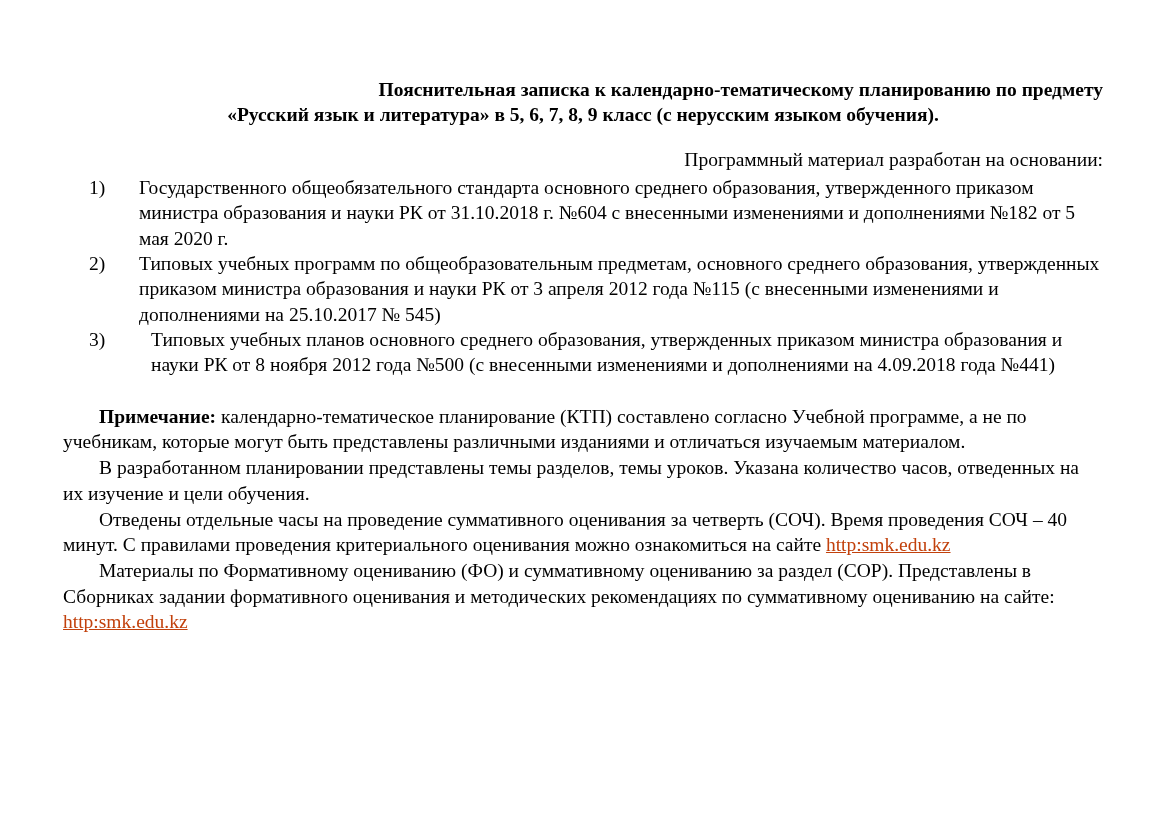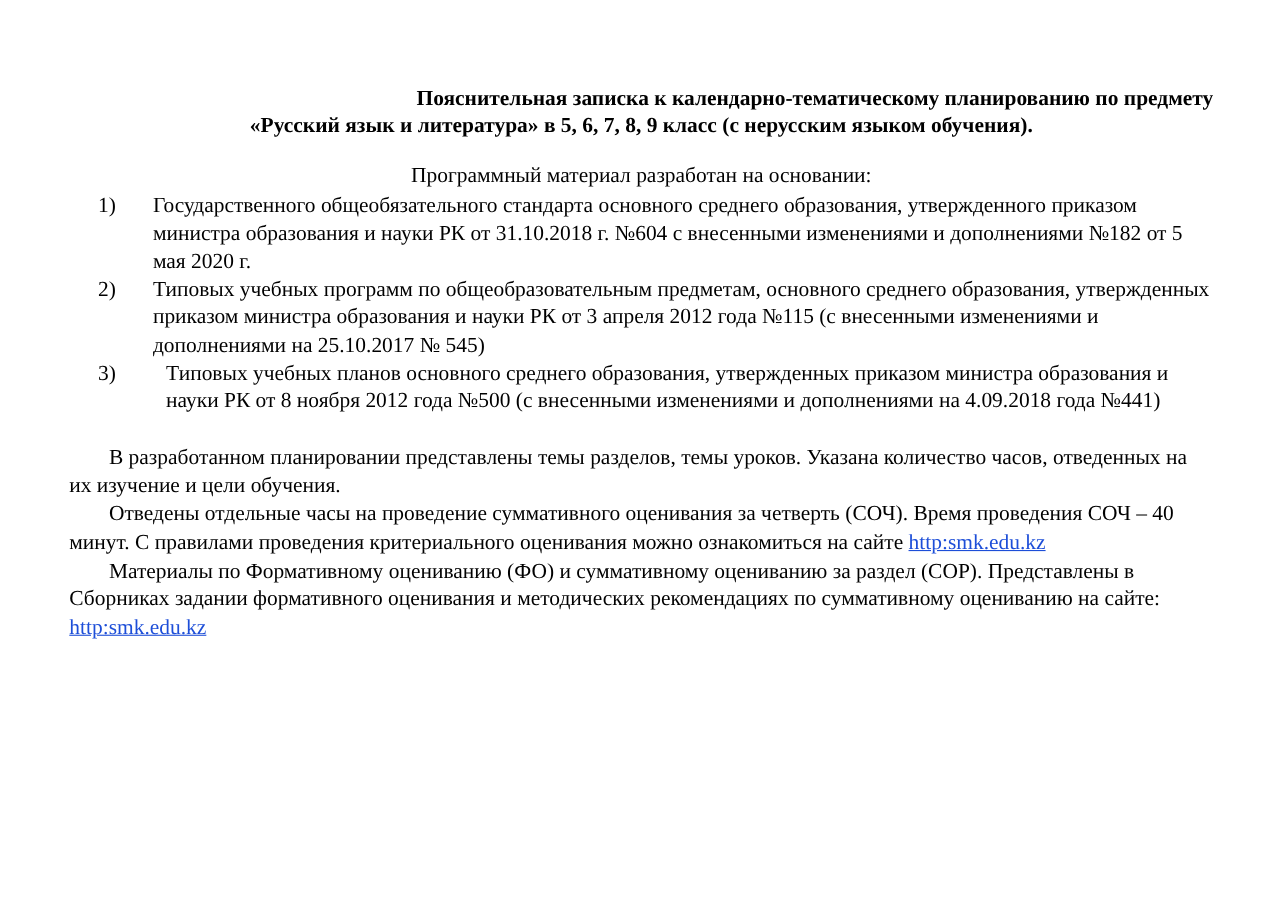--- a/index.html
+++ b/index.html
@@ -45,7 +45,7 @@
     font-size: 19.5px;
     line-height: 1.28;
     margin: 0 0 2px 0;
-    text-align: center;
+    text-align: right;
   }
 
   

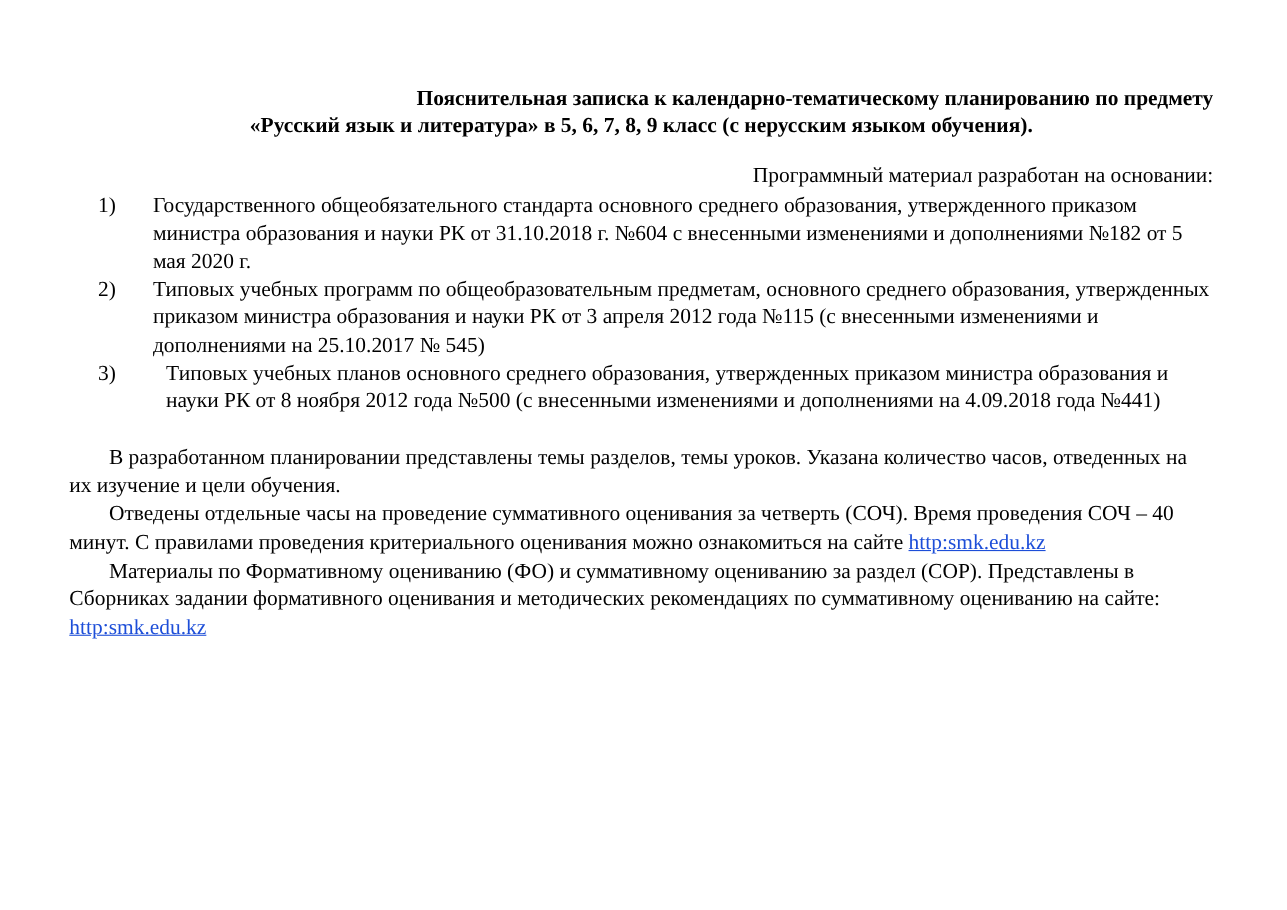--- a/index.html
+++ b/index.html
@@ -120,6 +120,9 @@
 
     <div class="para-block">
 
+      <p class="para">
+        <span class="bold">Примечание:</span><span> календарно-тематическое планирование (КТП) составлено согласно Учебной программе, а не по учебникам, которые могут быть представлены различными изданиями и отличаться изучаемым материалом.</span>
+      </p>
 
       <p class="para">В разработанном планировании представлены темы разделов, темы уроков. Указана количество часов, отведенных на их изучение и цели обучения.</p>
 

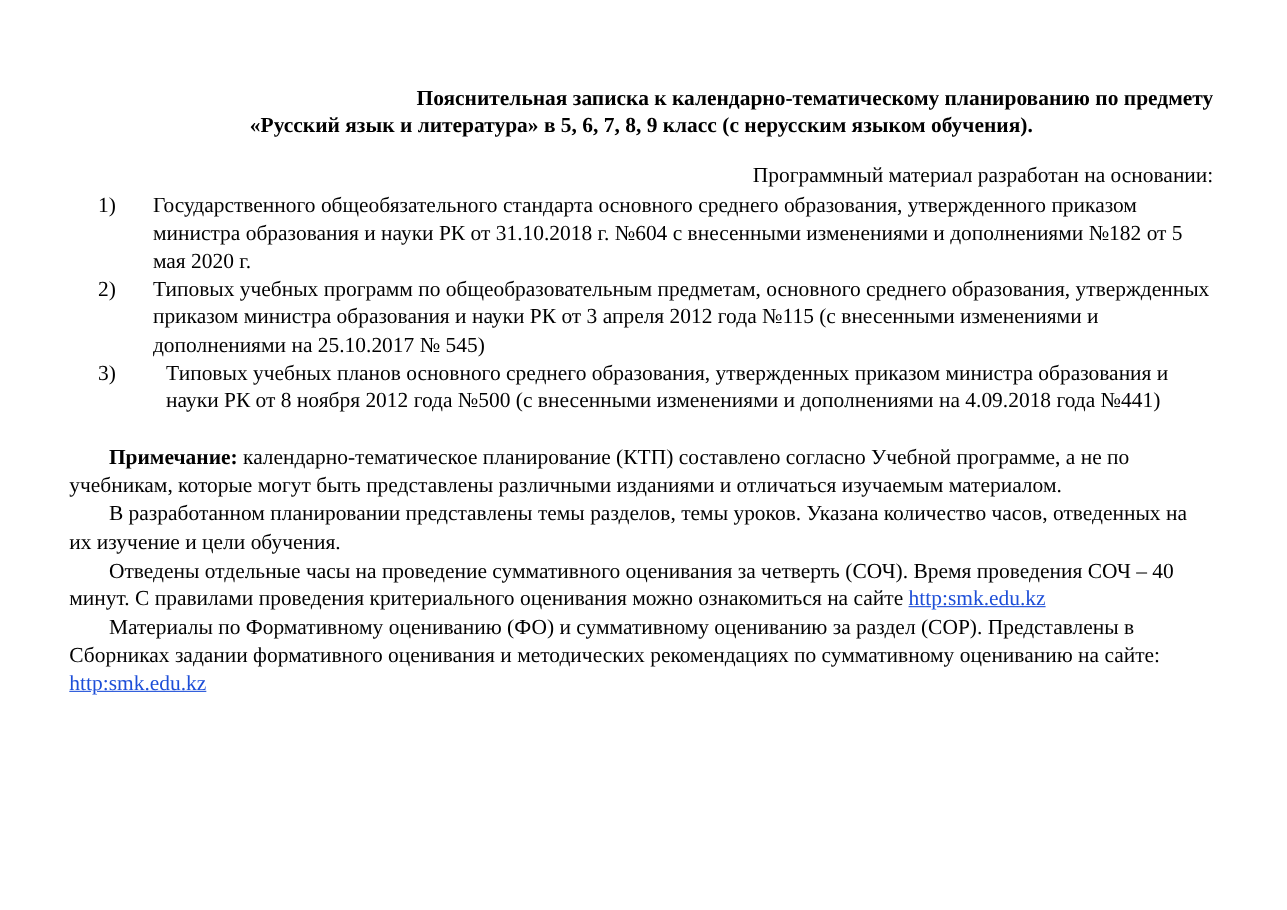--- a/index.html
+++ b/index.html
@@ -85,7 +85,7 @@
   }
   .bold { font-weight: bold; }
   .link {
-    color: #1d4ed8;
+    color: #c2410c;
   }
 </style>
 </head>

